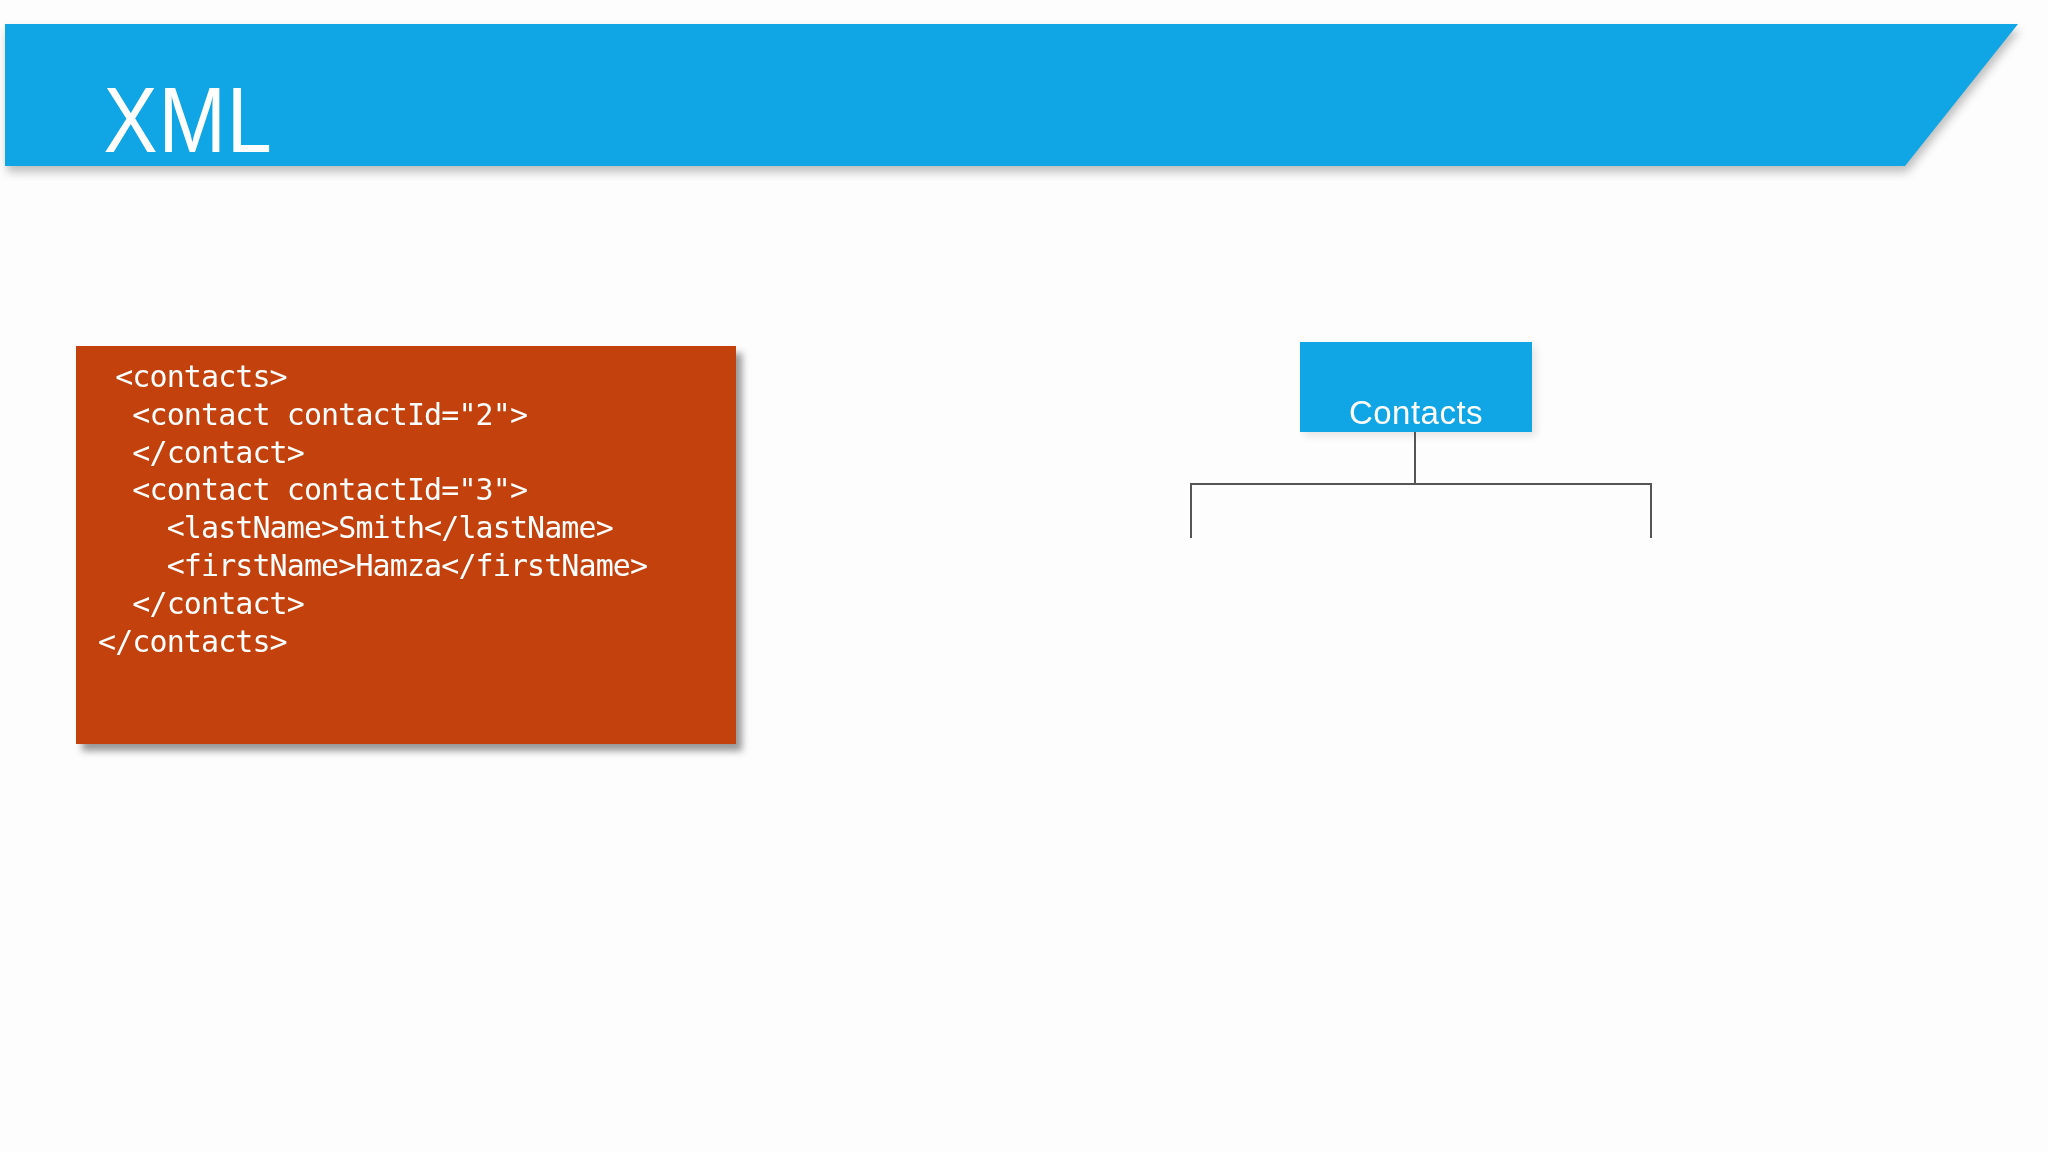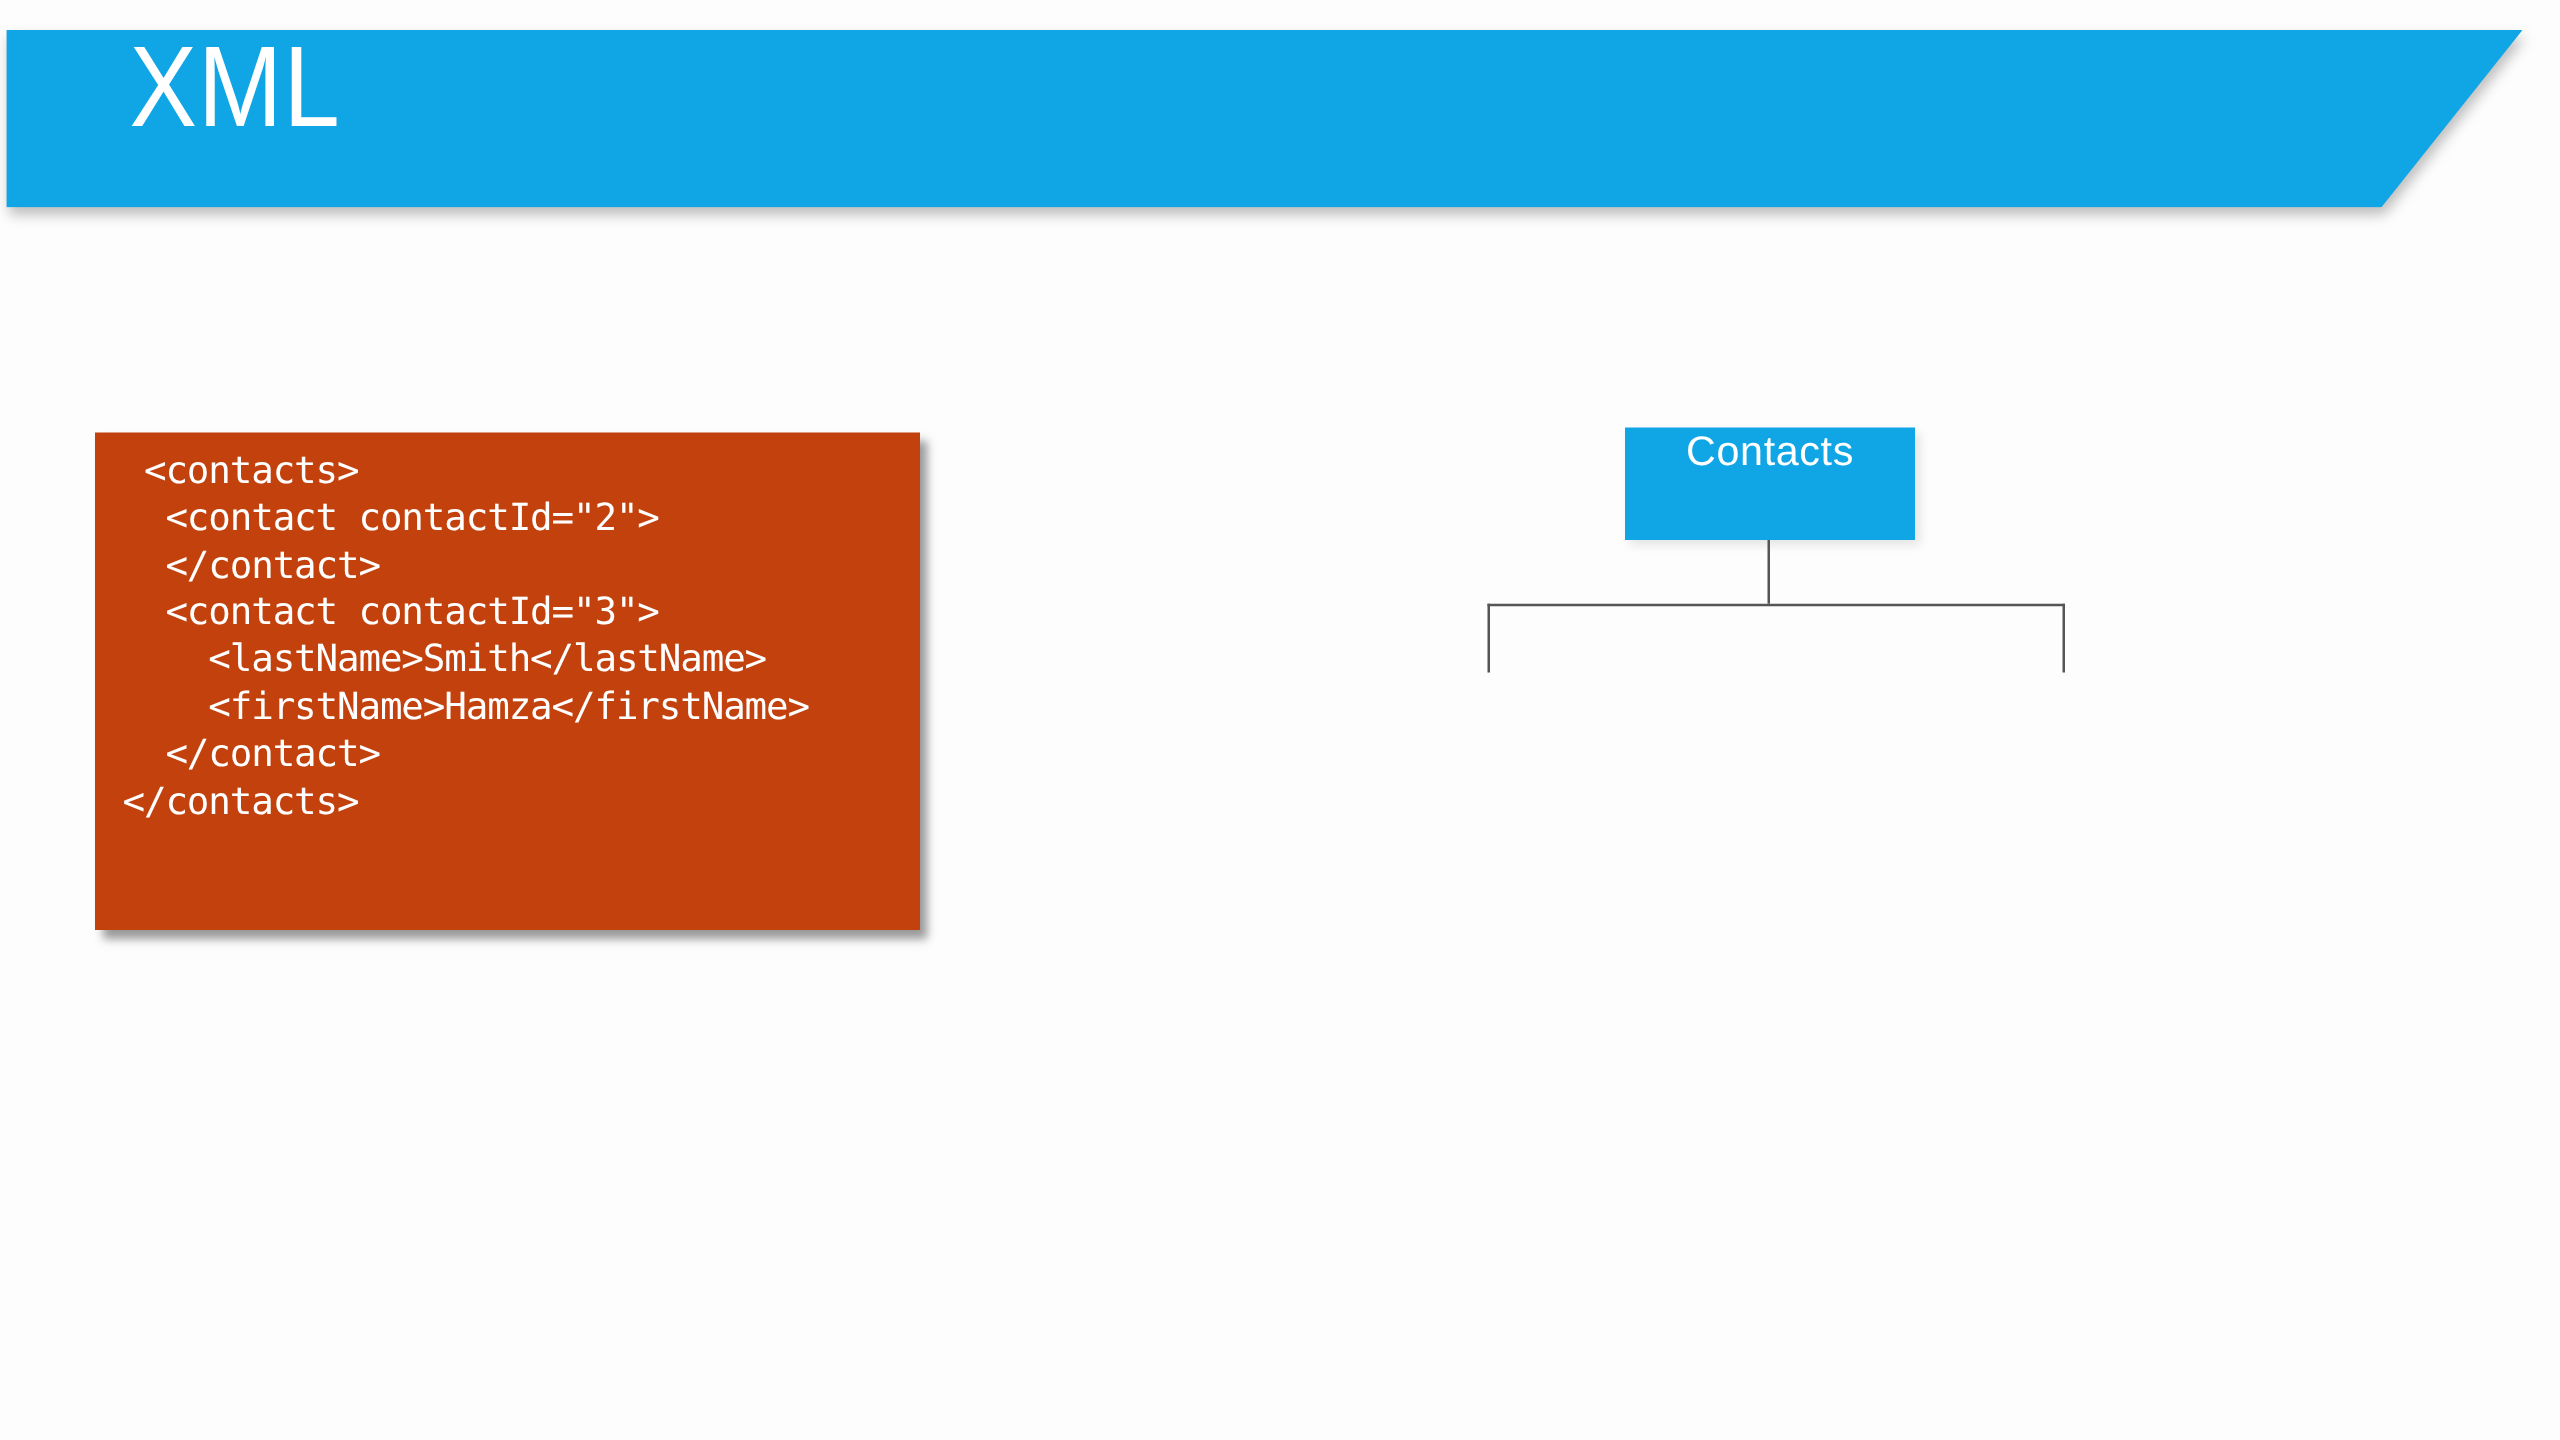--- a/index.html
+++ b/index.html
@@ -30,7 +30,7 @@
     background: #10A6E5;
     clip-path: polygon(0 0, 100% 0, calc(100% - 113px) 100%, 0 100%);
     display: flex;
-    align-items: flex-start;
+    align-items: flex-end;
   }
   .slide-title {
     color: #ffffff;

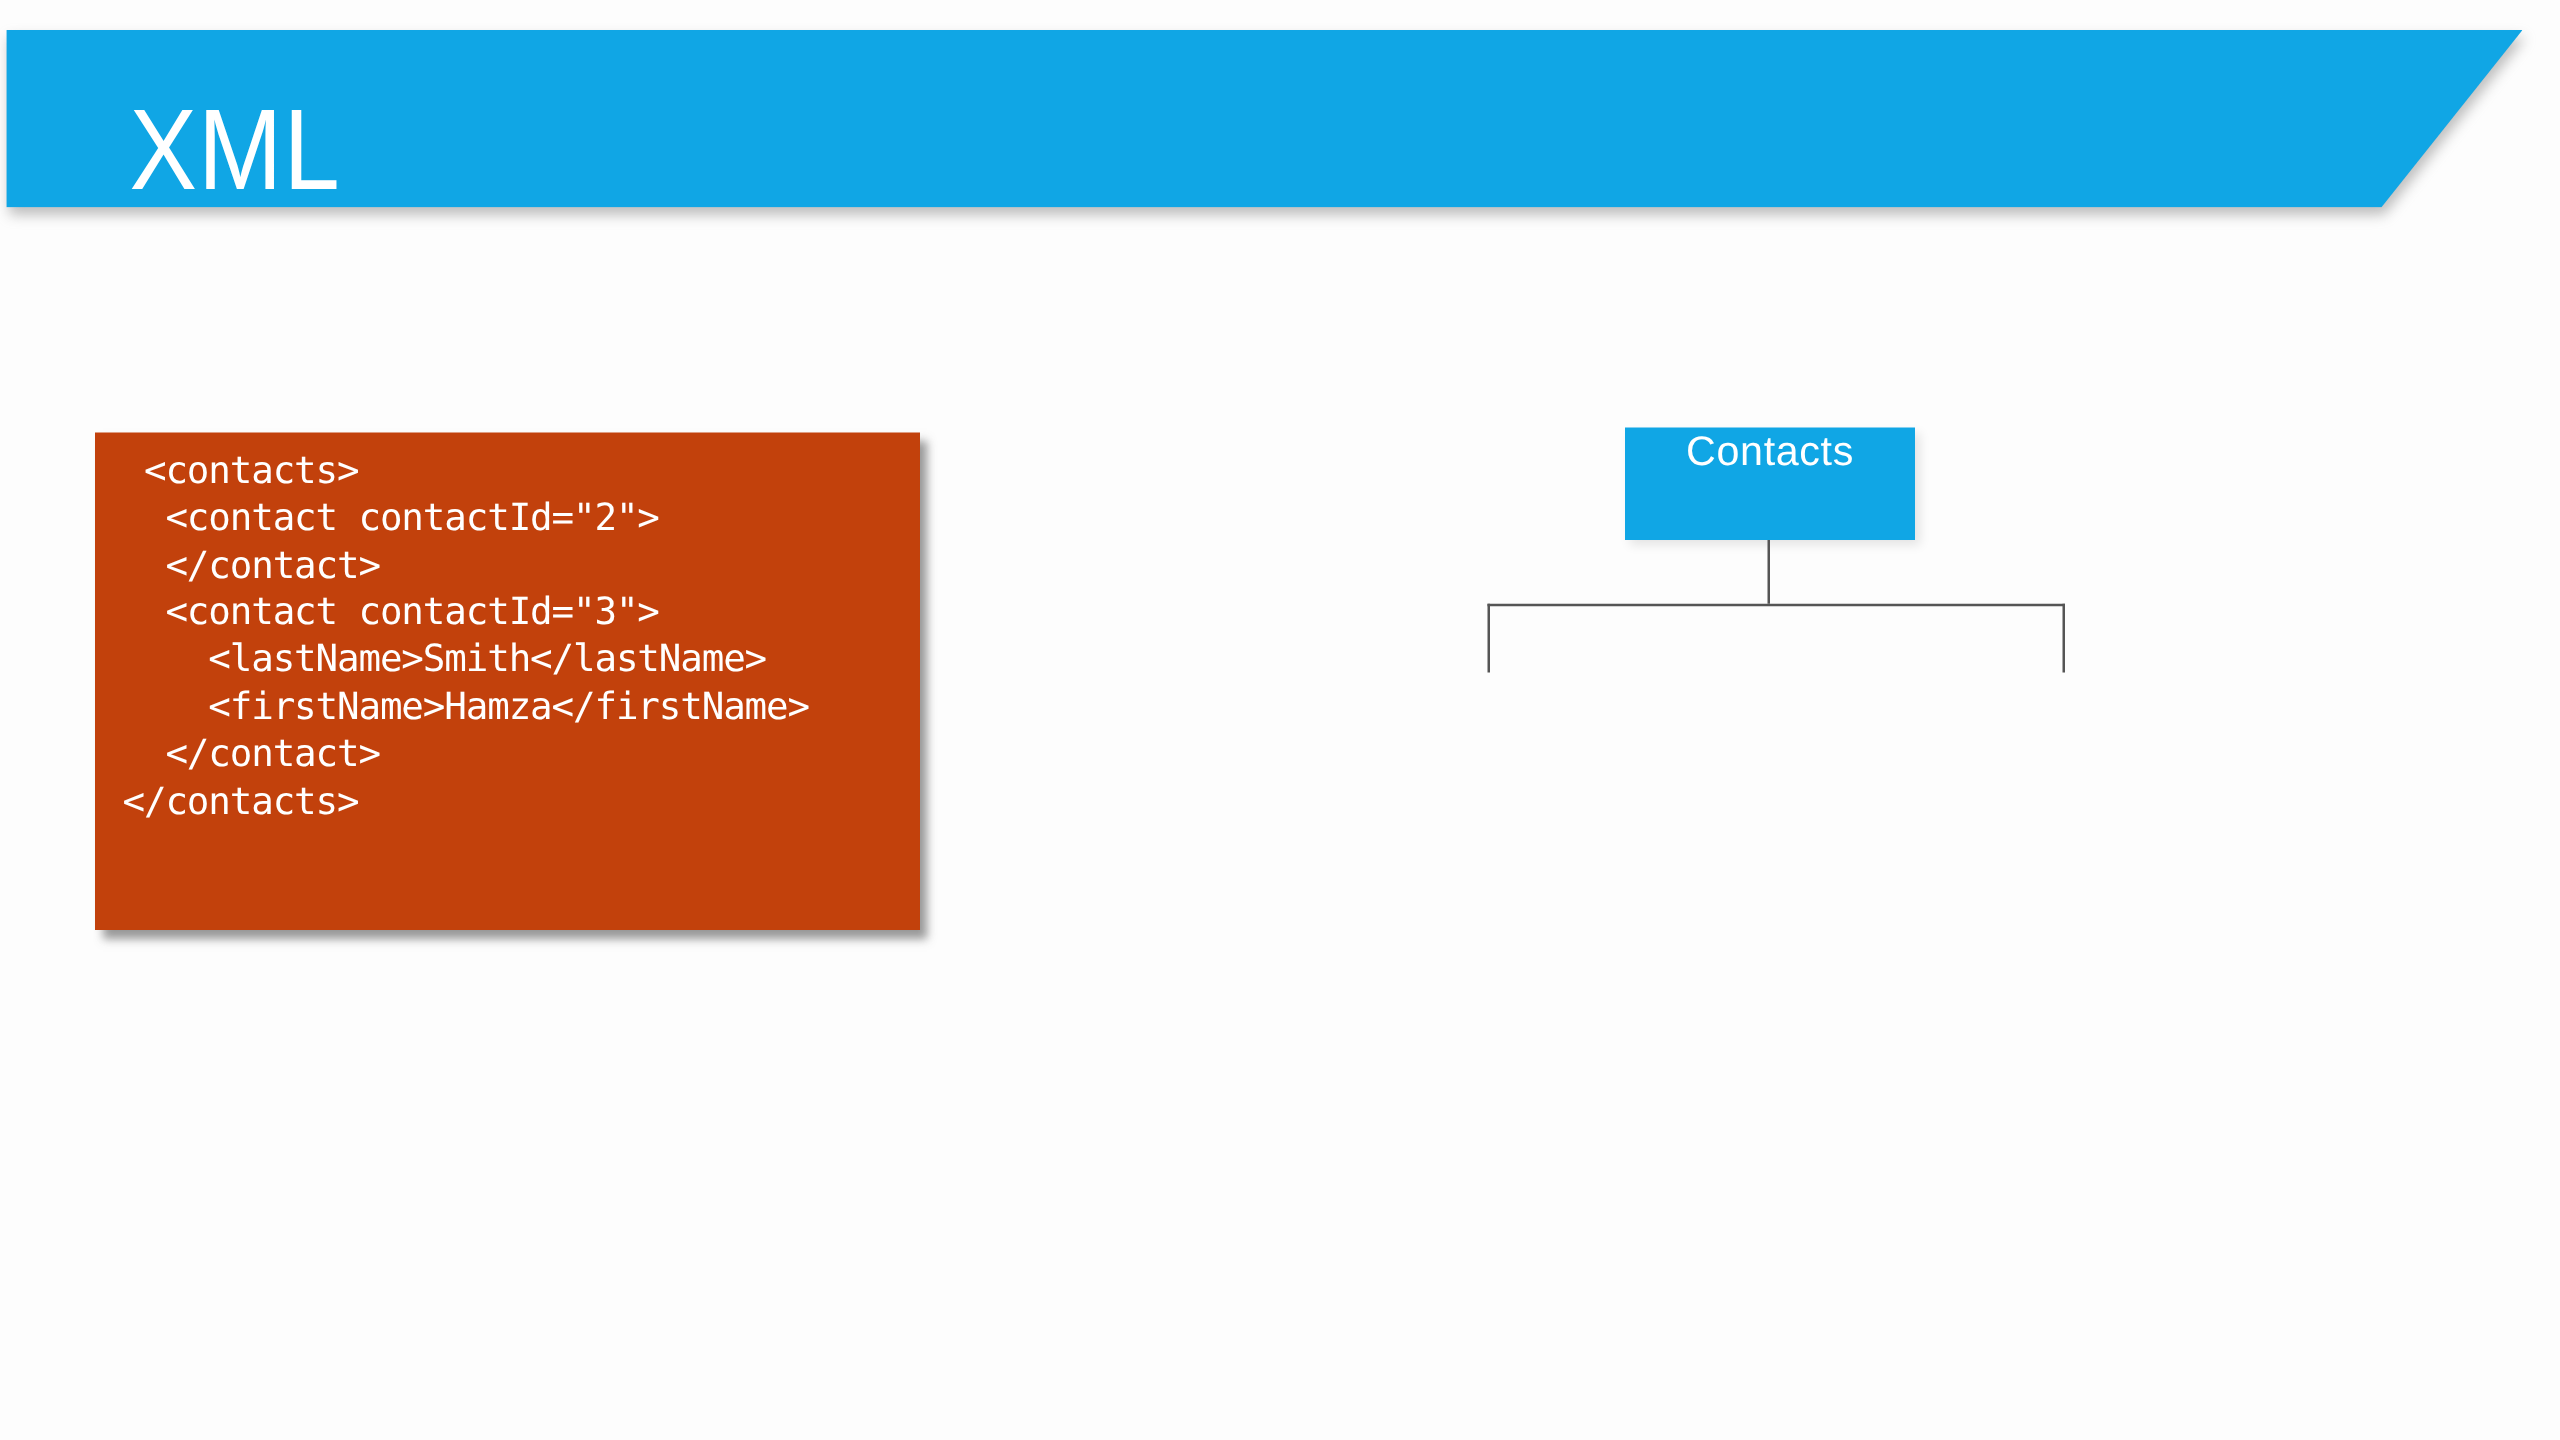--- a/index.html
+++ b/index.html
@@ -71,7 +71,7 @@
     background: #10A6E5;
     box-shadow: 4px 4px 8px rgba(0,0,0,0.10);
     display: flex;
-    align-items: flex-start;
+    align-items: flex-end;
     justify-content: center;
   }
   .tree-node-label {

